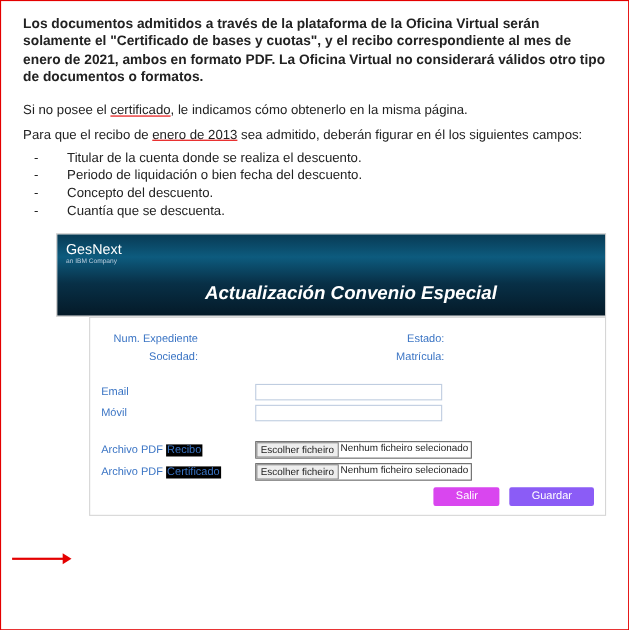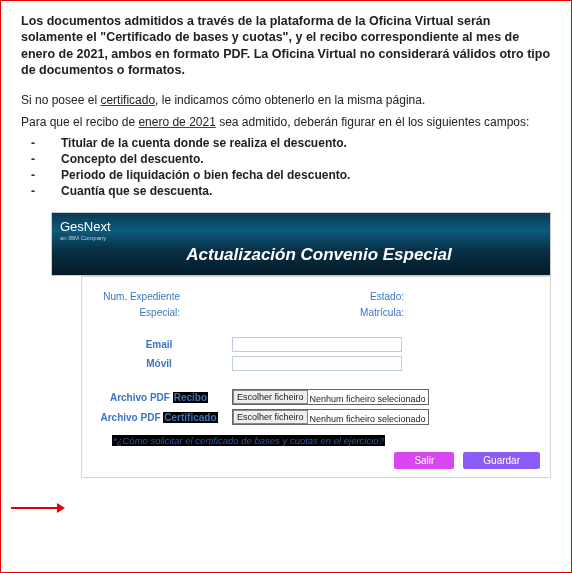--- a/index.html
+++ b/index.html
@@ -194,7 +194,7 @@
 </p>
 
 <p class="body-para">
-  <span>Para que el recibo de </span><span class="underline-red">enero de 2021</span><span> sea admitido, deberán figurar en él los siguientes campos:</span>
+  <span>Para que el recibo de </span><span class="underline-red">enero de 2013</span><span> sea admitido, deberán figurar en él los siguientes campos:</span>
 </p>
 
 <ul class="dashlist">

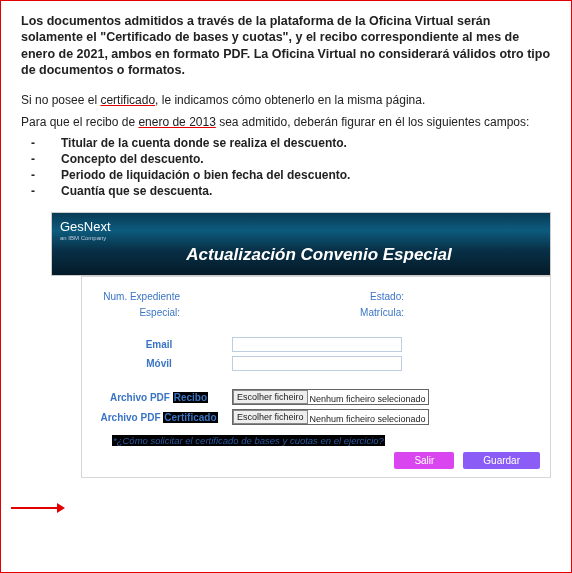--- a/index.html
+++ b/index.html
@@ -38,7 +38,6 @@
   ul.dashlist li {
     margin: 2px 0;
     font-size: 12px;
-    font-weight: bold;
   }
   ul.dashlist li::before {
     content: "-";

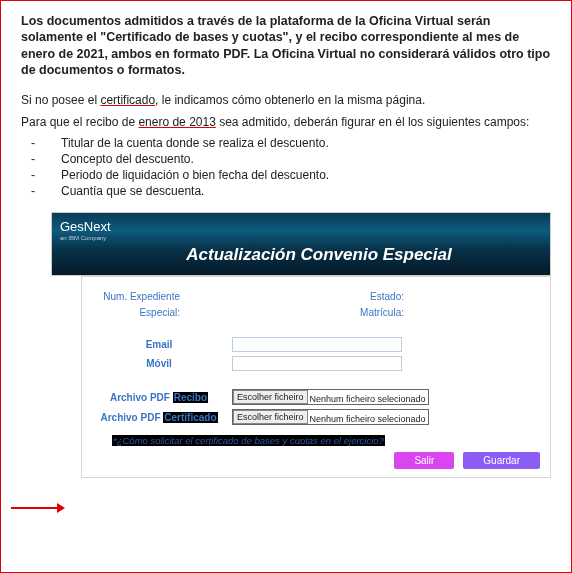--- a/index.html
+++ b/index.html
@@ -198,8 +198,8 @@
 
 <ul class="dashlist">
   <li>Titular de la cuenta donde se realiza el descuento.</li>
+  <li>Periodo de liquidación o bien fecha del descuento.</li>
   <li>Concepto del descuento.</li>
-  <li>Periodo de liquidación o bien fecha del descuento.</li>
   <li>Cuantía que se descuenta.</li>
 </ul>
 

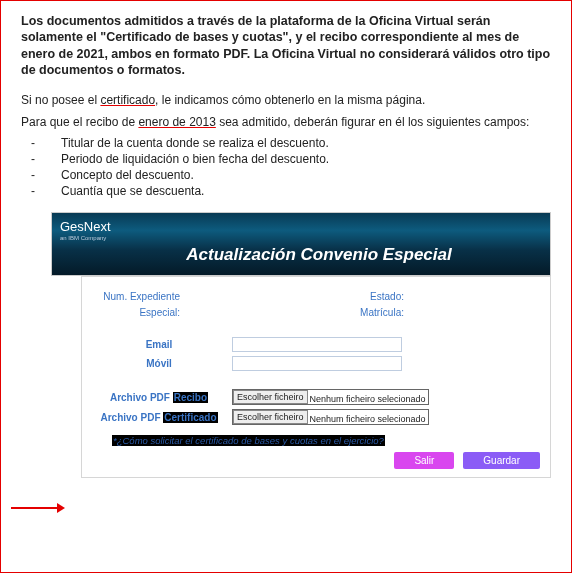--- a/index.html
+++ b/index.html
@@ -50,7 +50,7 @@
     position: relative;
   }
   .banner {
-    height: 64px;
+    height: 76px;
     background: linear-gradient(180deg, #083a54 0%, #0d5b7e 28%, #083047 60%, #041a28 100%);
     color: #fff;
     position: relative;

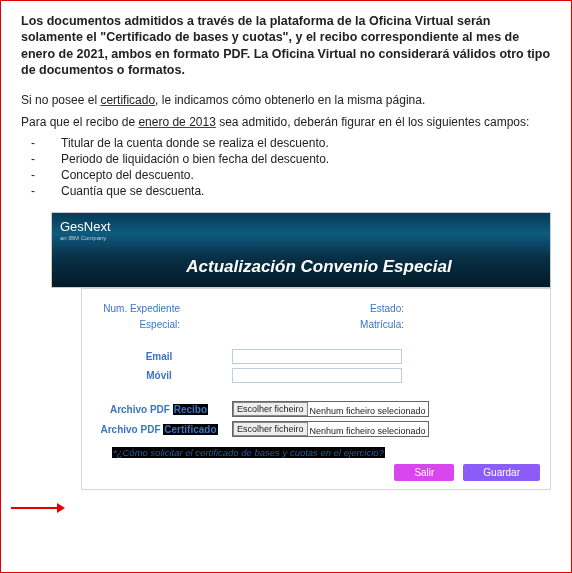--- a/index.html
+++ b/index.html
@@ -226,7 +226,7 @@
     </div>
     <div class="row2">
       <div class="half">
-          <div class="lbl">Especial:</div>
+          <div class="lbl">Sociedad:</div>
           <div class="val"></div>
         </div>
       <div class="half">

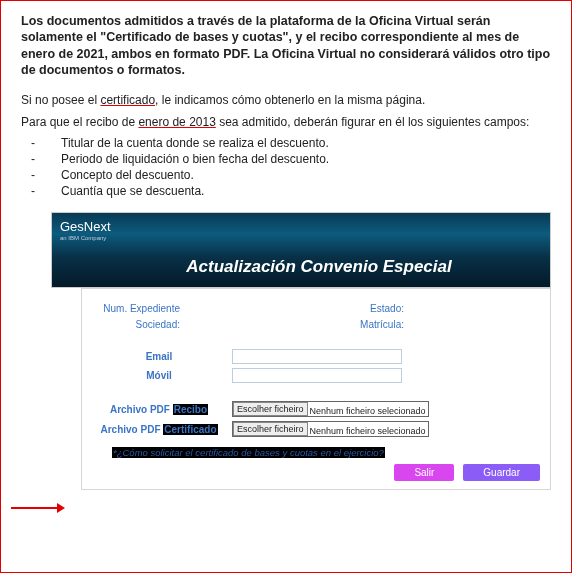--- a/index.html
+++ b/index.html
@@ -101,10 +101,9 @@
   .lbl2 {
     color: #3a74c4;
     font-size: 10px;
-    text-align: center;
+    text-align: left;
     flex: 0 0 140px;
     padding-right: 6px;
-    font-weight: bold;
   }
   .val { flex: 1; min-height: 12px; }
   .inputbox {

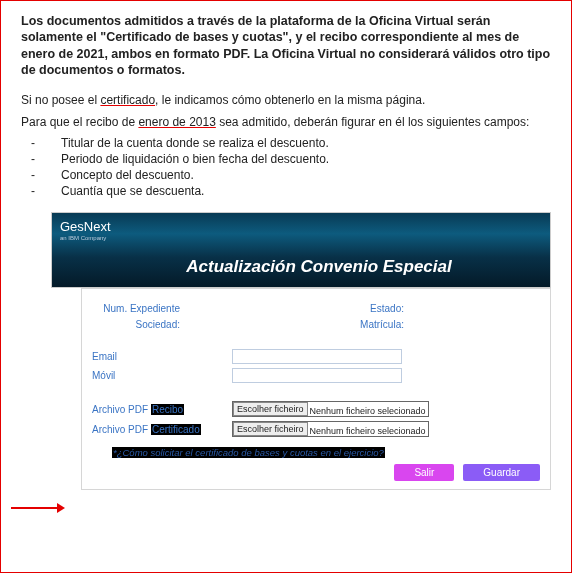--- a/index.html
+++ b/index.html
@@ -134,7 +134,7 @@
   .filewrap {
     border: 1px solid #666;
     display: inline-flex;
-    align-items: flex-end;
+    align-items: flex-start;
     padding: 0 2px 0 0;
     height: 16px;
     font-size: 9px;

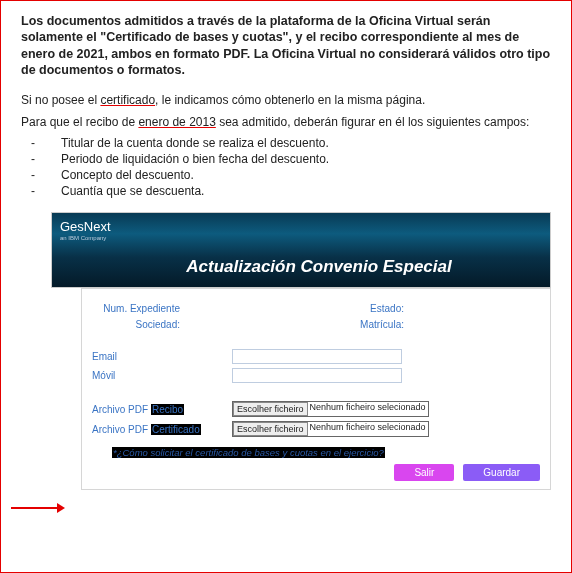--- a/index.html
+++ b/index.html
@@ -266,9 +266,6 @@
       </div>
     </div>
 
-    <div class="help-line">
-      <span class="hl-yellow">*¿Cómo solicitar el certificado de bases y cuotas en el ejercicio?</span>
-    </div>
 
     <div class="btnrow">
       <span class="btn btn-red">Salir</span>

